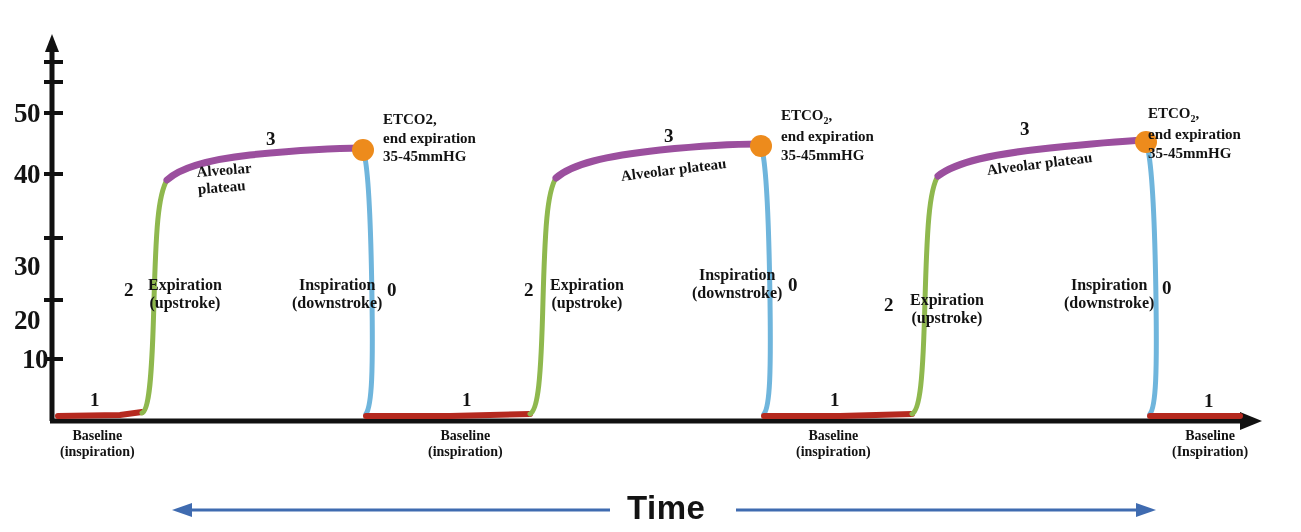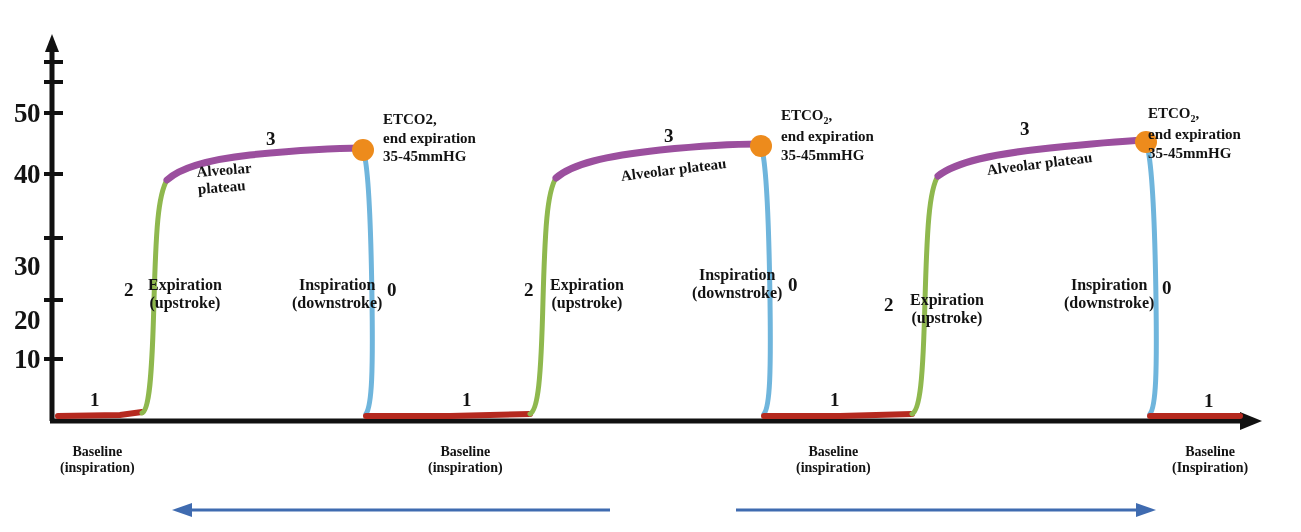--- a/index.html
+++ b/index.html
@@ -133,7 +133,7 @@
   <div class="lbl axis-num" style="left:14px; top:159px;">40</div>
   <div class="lbl axis-num" style="left:14px; top:223px;margin-top:28px;">30</div>
   <div class="lbl axis-num" style="left:14px; top:285px;margin-top:20px;">20</div>
-  <div class="lbl axis-num" style="left:14px; top:344px;text-align:center;">10</div>
+  <div class="lbl axis-num" style="left:22px; top:344px;text-align:center;">10</div>
 
   <div class="lbl phase-num" style="left:90px; top:389px;">1</div>
   <div class="lbl baseline-txt" style="left:60px; top:428px;">

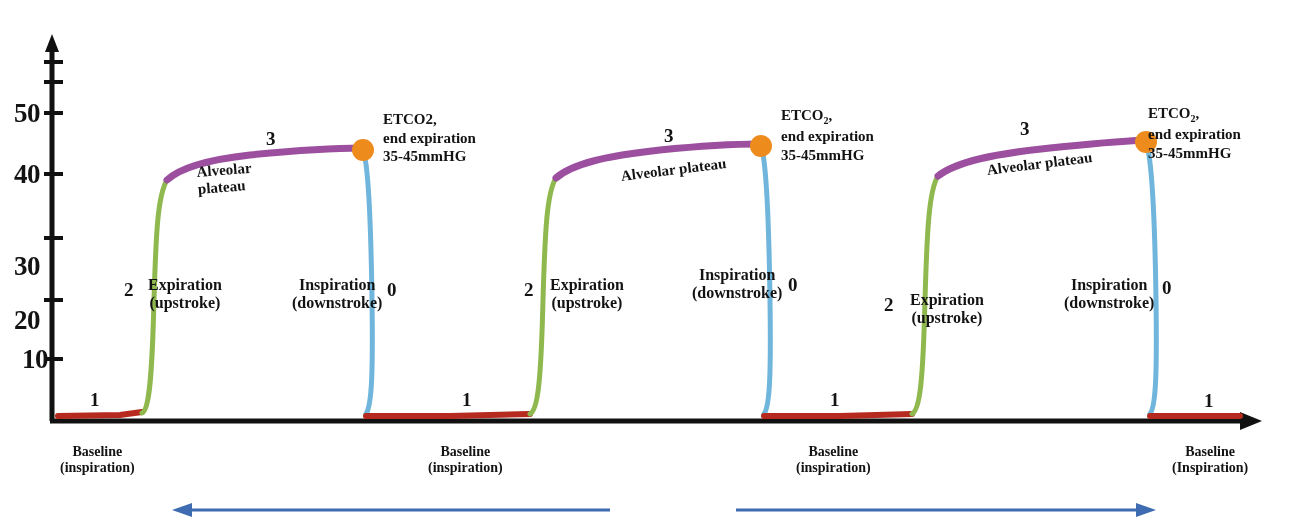--- a/index.html
+++ b/index.html
@@ -47,7 +47,6 @@
     font-size: 14px;
     font-weight: 600;
     text-align: center;
-    margin-top: 16px;
   }
   .plateau-txt {
     font-size: 15px;

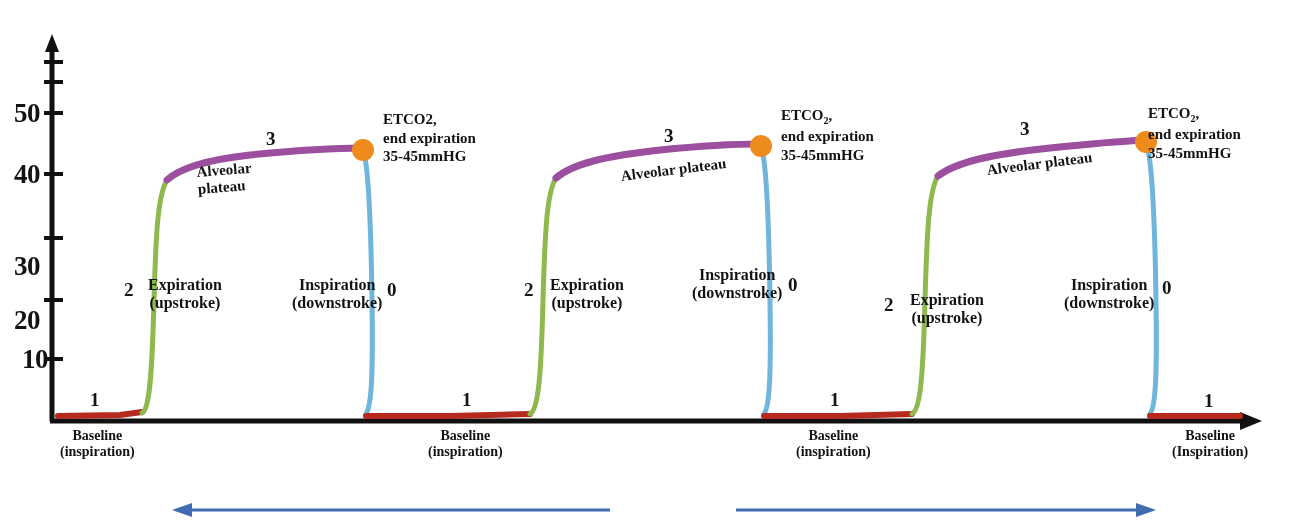--- a/index.html
+++ b/index.html
@@ -232,6 +232,7 @@
     <div>(Inspiration)</div>
   </div>
 
+  <div class="lbl time-txt" style="left:627px; top:490px;">Time</div>
 
 </div>
 

